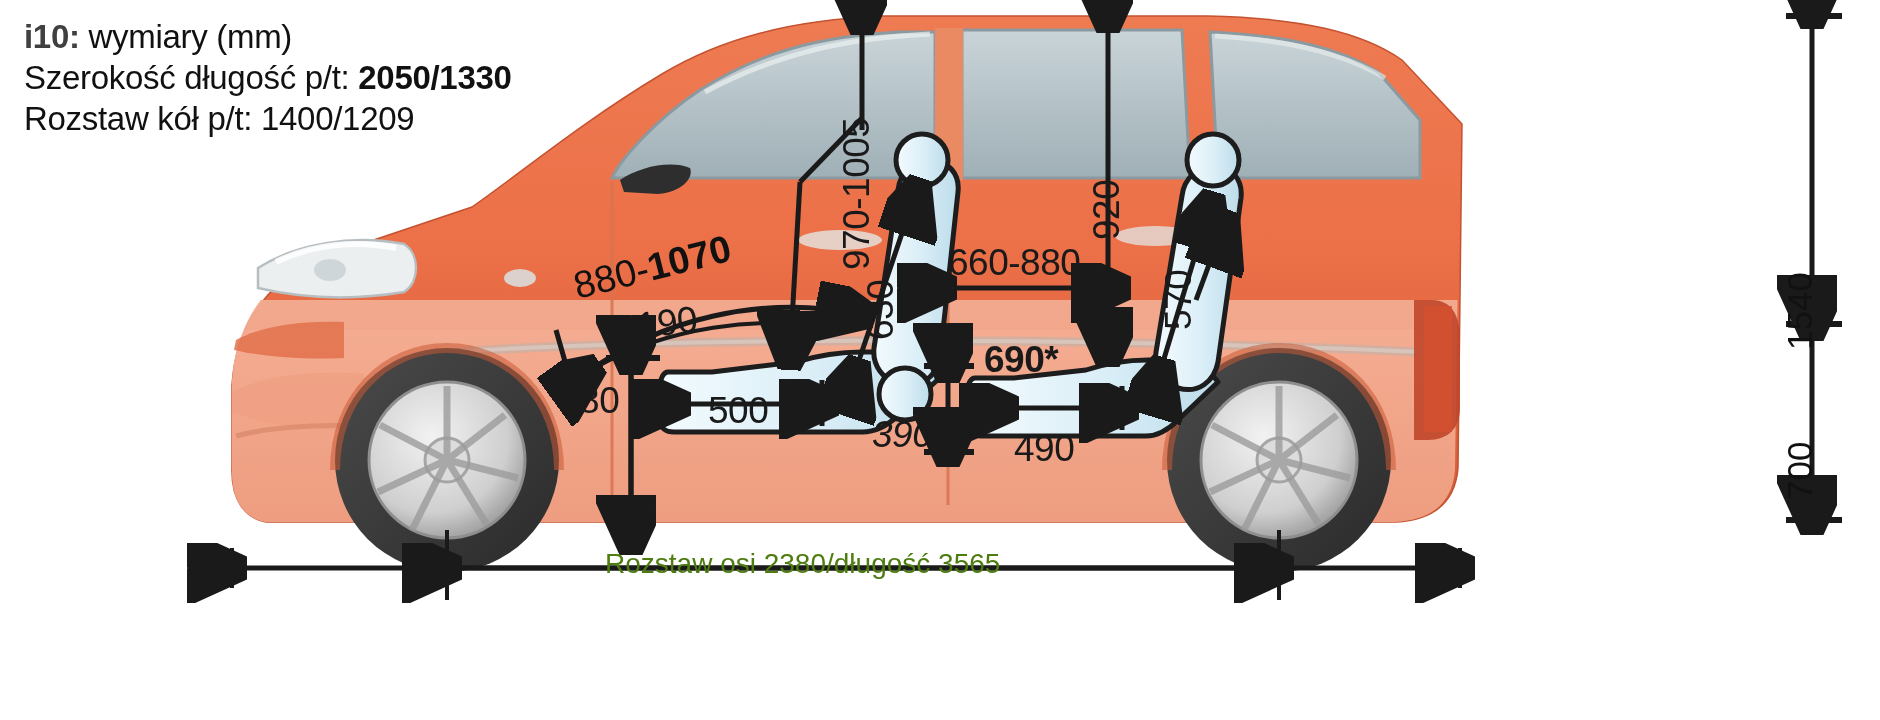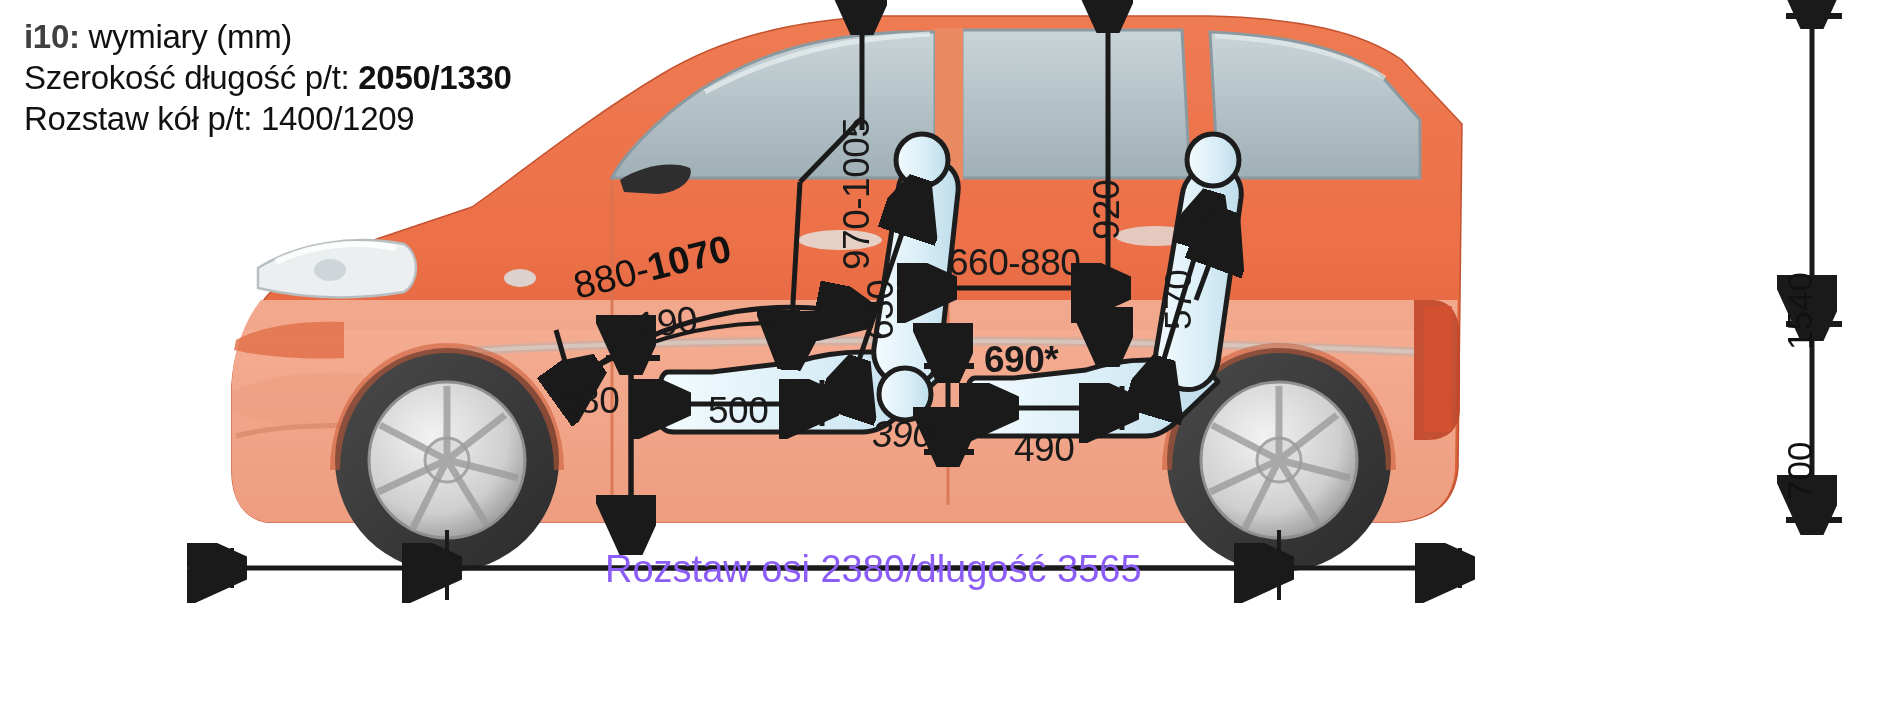--- a/index.html
+++ b/index.html
@@ -24,7 +24,7 @@
   .note-block{position:absolute;z-index:36;font-size:34px;line-height:40px;
               color:#161616;white-space:nowrap;}
 
-  .bottom-label{position:absolute;z-index:36;font-size:38px;color:#8b5cf6;white-space:nowrap;}
+  .bottom-label{position:absolute;z-index:36;font-size:28px;color:#4d7c0f;white-space:nowrap;}
 
   .side-label{position:absolute;z-index:36;font-size:35px;color:#111;white-space:nowrap;
               transform:rotate(-90deg);transform-origin:left top;}

